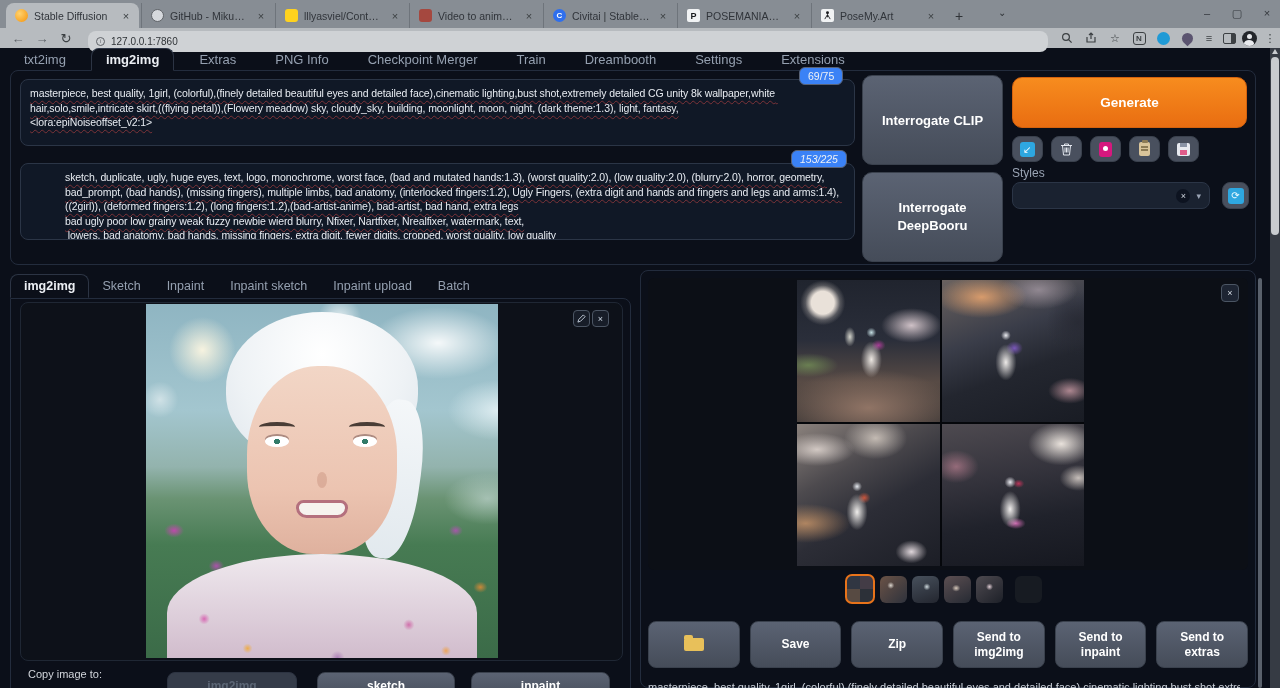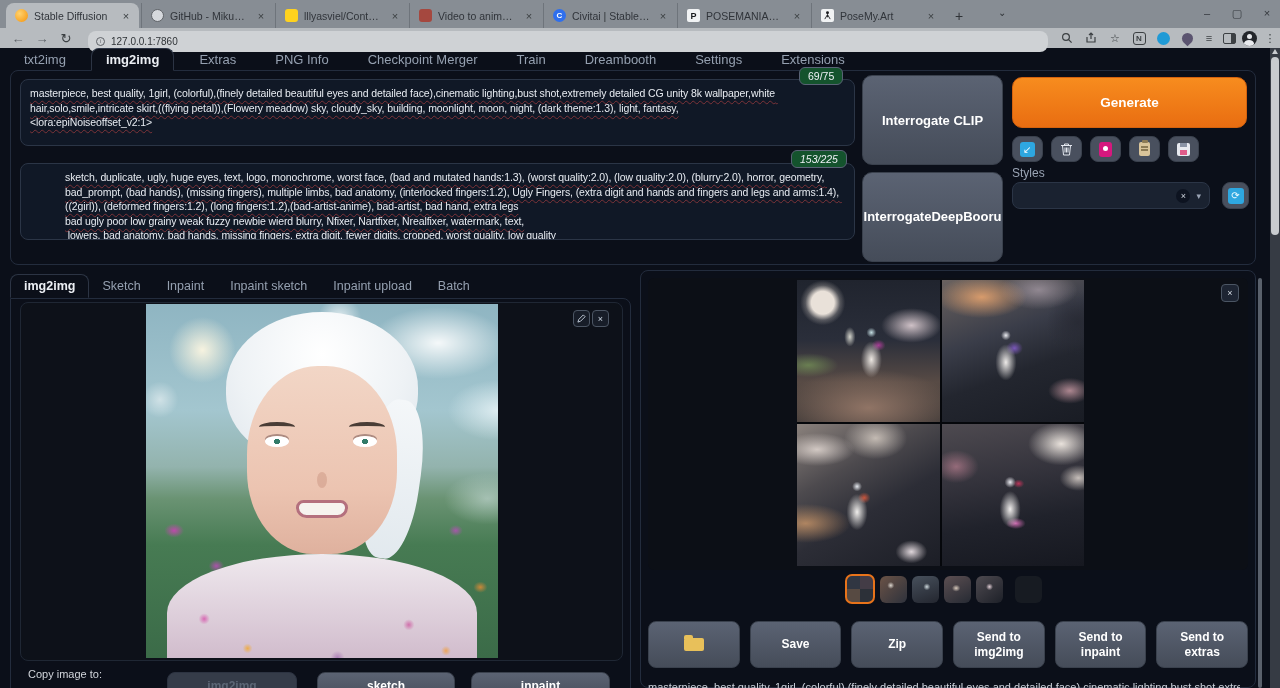--- a/index.html
+++ b/index.html
@@ -69,7 +69,7 @@
     text-decoration-thickness:1px;text-underline-offset:2.5px;}
   #prompt-box{left:20px;top:79px;width:835px;height:67px;}
   #negative-box{left:20px;top:163px;width:835px;height:77px;padding-left:44px;}
-  .counter{position:absolute;background:#14532d;border:1px solid #596275;border-radius:6px;color:#eef1f5;
+  .counter{position:absolute;background:#3b82f6;border:1px solid #596275;border-radius:6px;color:#eef1f5;
     font-size:10.5px;padding:2px 8px;z-index:2;}
   #counter-prompt{left:799px;top:67px;}
   #counter-negative{left:791px;top:150px;font-style:italic;}

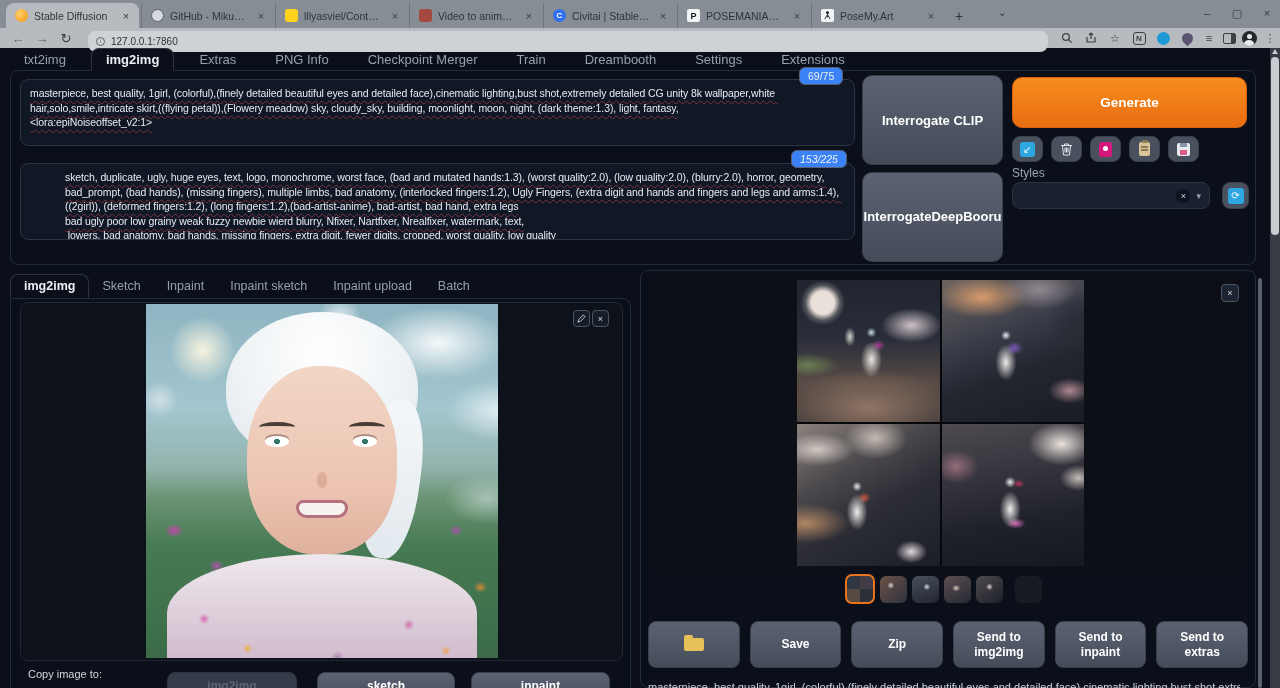--- a/index.html
+++ b/index.html
@@ -79,7 +79,7 @@
     color:#fff;font-weight:600;display:flex;align-items:center;justify-content:center;text-align:center;}
   #interrogate-clip{position:absolute;left:862px;top:75px;width:141px;height:90px;font-size:13px;}
   #interrogate-deepbooru{position:absolute;left:862px;top:172px;width:141px;height:90px;font-size:13px;
-    flex-direction:row;line-height:18px;}
+    flex-direction:column;line-height:18px;}
   #generate-btn{position:absolute;left:1012px;top:77px;width:235px;height:51px;border-radius:10px;
     background:linear-gradient(180deg,#f78c1e,#e96d11);border:1px solid #d4620e;color:#fff;font-weight:bold;
     font-size:13.5px;display:flex;align-items:center;justify-content:center;}

